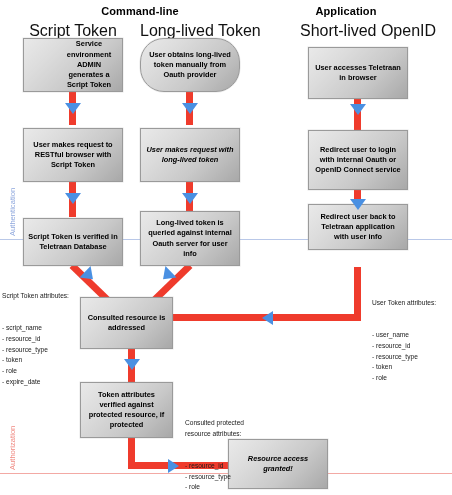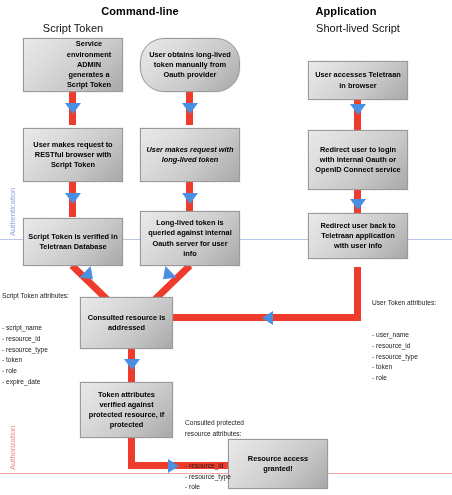--- a/index.html
+++ b/index.html
@@ -27,7 +27,7 @@
   .col-sub{
     position:absolute;
     text-align:center;
-    font-size:11px;
+    font-size:16px;
     font-weight:normal;
     color:#111111;
     white-space:nowrap;

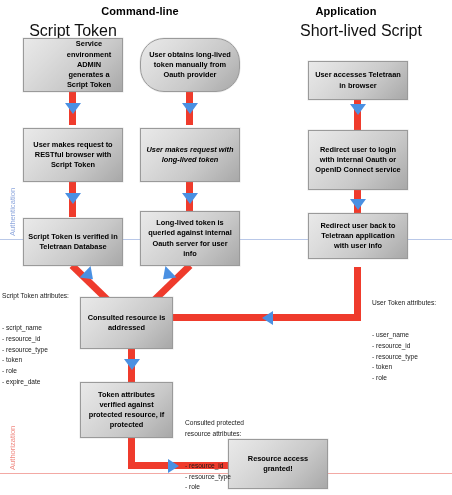--- a/index.html
+++ b/index.html
@@ -125,6 +125,7 @@
 
   <div class="col-title" style="left:50px;top:5px;width:180px;">Command-line</div>
   <div class="col-sub" style="left:23px;top:22px;width:100px;">Script Token</div>
+  <div class="col-sub" style="left:140px;top:22px;width:100px;">Long-lived Token</div>
   <div class="col-title" style="left:296px;top:5px;width:100px;">Application</div>
   <div class="col-sub" style="left:300px;top:22px;width:116px;">Short-lived Script</div>
 

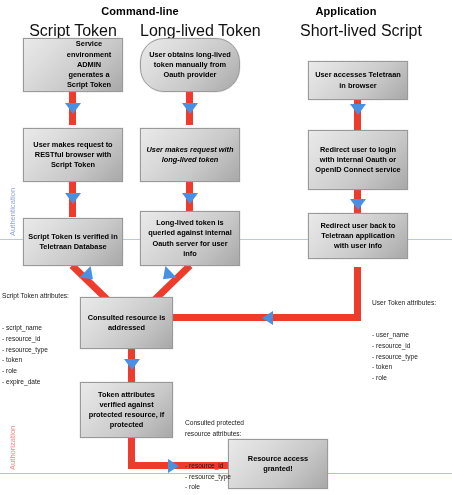--- a/index.html
+++ b/index.html
@@ -127,7 +127,7 @@
   <div class="col-sub" style="left:23px;top:22px;width:100px;">Script Token</div>
   <div class="col-sub" style="left:140px;top:22px;width:100px;">Long-lived Token</div>
   <div class="col-title" style="left:296px;top:5px;width:100px;">Application</div>
-  <div class="col-sub" style="left:300px;top:22px;width:116px;">Short-lived Script</div>
+  <div class="col-sub" style="left:300px;top:22px;width:116px;">Short-lived OpenID</div>
 
   <div class="bar" style="left:69px;top:91px;width:7px;height:34px;"></div>
   <div class="tri tri-down" style="left:64.5px;top:103px;"></div>

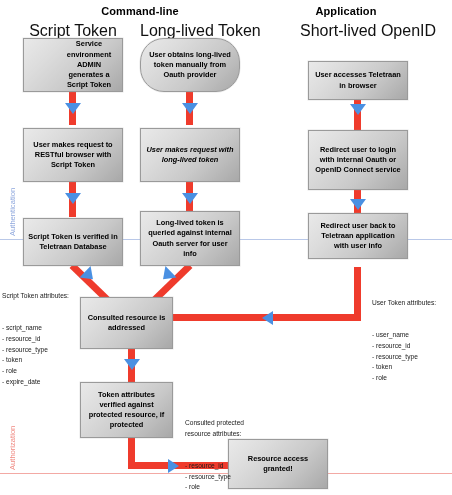--- a/index.html
+++ b/index.html
@@ -172,7 +172,7 @@
     <span>User obtains long-lived token manually from Oauth provider</span>
   </div>
 
-  <div class="node" style="left:308px;top:61px;width:100px;height:39px;">
+  <div class="node" style="left:308px;top:47px;width:100px;height:52px;">
     <span>User accesses Teletraan in browser</span>
   </div>
 

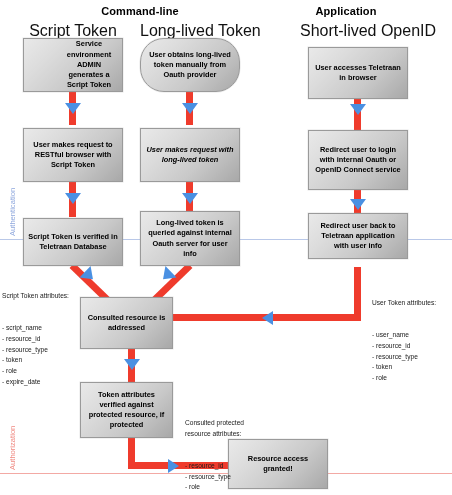--- a/index.html
+++ b/index.html
@@ -196,7 +196,7 @@
     <span>Long-lived token is queried against internal Oauth server for user info</span>
   </div>
 
-  <div class="node" style="left:308px;top:213px;width:100px;height:46px;">
+  <div class="node" style="left:308px;top:204px;width:100px;height:46px;">
     <span>Redirect user back to Teletraan application with user info</span>
   </div>
 

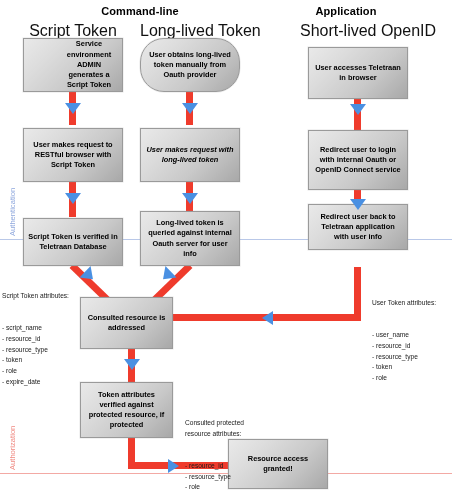--- a/index.html
+++ b/index.html
@@ -208,7 +208,7 @@
     <span>Token attributes verified against protected resource, if protected</span>
   </div>
 
-  <div class="node" style="left:228px;top:439px;width:100px;height:50px;">
+  <div class="node" style="left:228px;top:439px;width:100px;height:50px;font-style:italic;">
     <span>Resource access granted!</span>
   </div>
 

